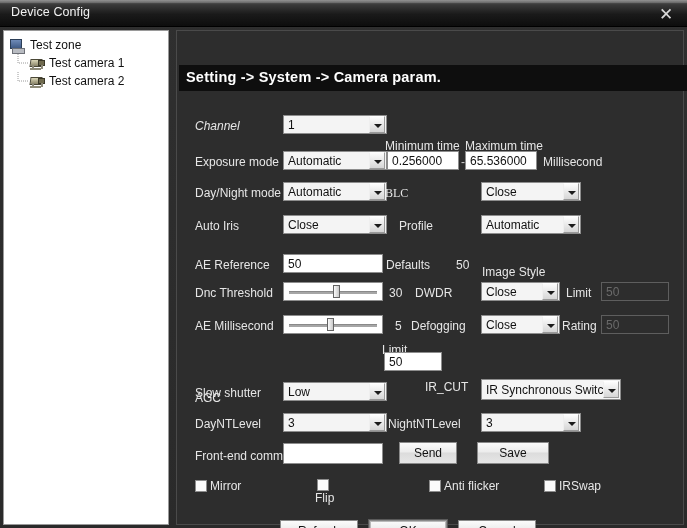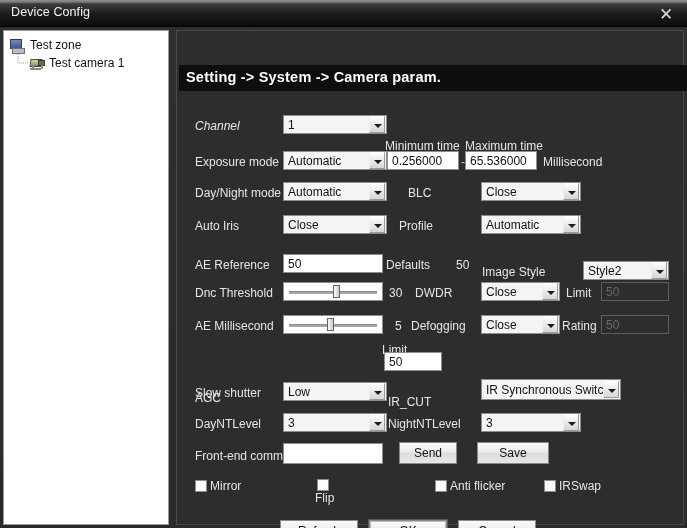--- a/index.html
+++ b/index.html
@@ -142,6 +142,18 @@
         <div class="lbl">Test camera 1</div>
       </div>
 
+      <div class="tnode child">
+        <svg class="dots" viewBox="0 0 12 18">
+          <path d="M1 0 L1 9 L11 9" stroke="#9a9a9a" stroke-width="1" fill="none" stroke-dasharray="1,1"></path>
+        </svg>
+        <div class="ico ico-cam">
+          <div class="body"></div>
+            <div class="lens"></div>
+            <div class="leg"></div>
+            <div class="foot"></div>
+        </div>
+        <div class="lbl">Test camera 2</div>
+      </div>
 
     </div>
   </div>

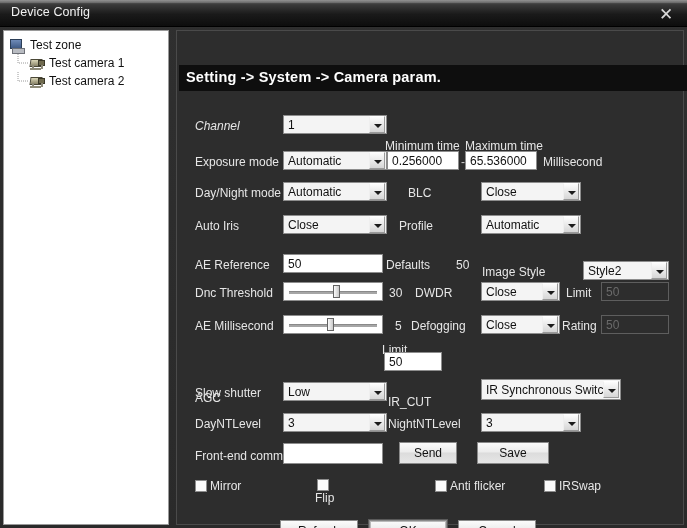--- a/index.html
+++ b/index.html
@@ -190,7 +190,7 @@
         <span class="val">Automatic</span>
         <span class="arrow"></span>
       </div>
-      <div class="lab" style="left:231px;top:127px;">BLC</div>
+      <div class="lab" style="left:208px;top:127px;font-family:Liberation Serif, serif;">BLC</div>
       <div class="combo" style="left:304px;top:123px;width:100px;">
         <span class="val">Close</span>
         <span class="arrow"></span>

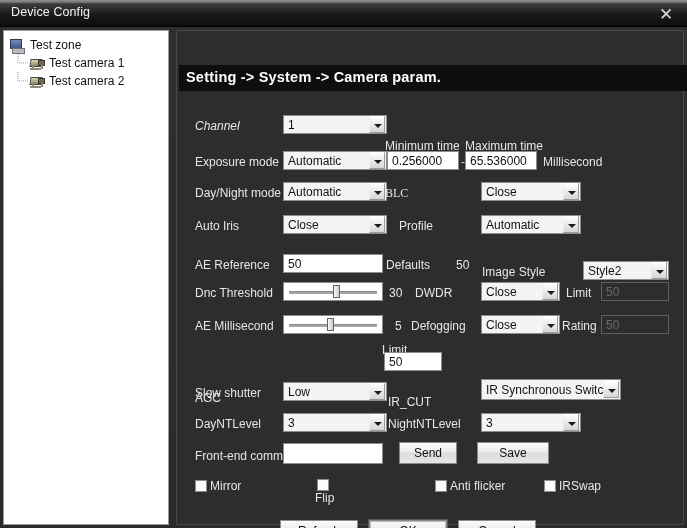--- a/index.html
+++ b/index.html
@@ -212,10 +212,6 @@
       <div class="lab" style="left:209px;top:199px;">Defaults</div>
       <div class="lab" style="left:279px;top:199px;">50</div>
       <div class="lab" style="left:305px;top:206px;">Image Style</div>
-      <div class="combo" style="left:406px;top:202px;width:86px;">
-        <span class="val">Style2</span>
-        <span class="arrow"></span>
-      </div>
 
       <div class="lab" style="left:18px;top:227px;">Dnc Threshold</div>
       <div class="slider" style="left:106px;top:223px;width:100px;">

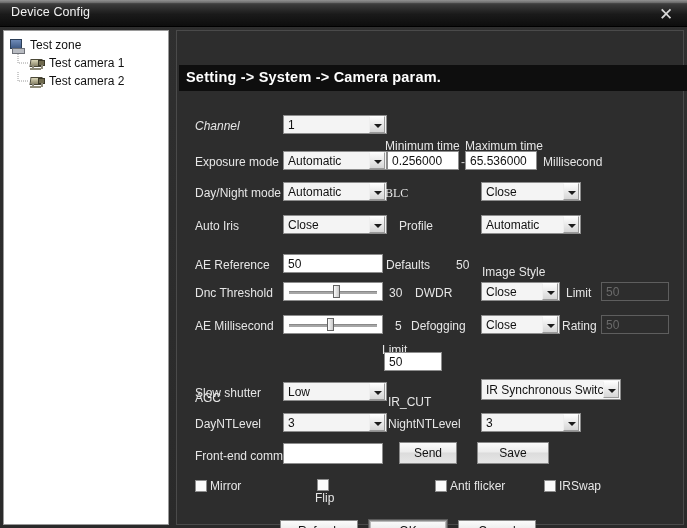--- a/index.html
+++ b/index.html
@@ -250,7 +250,7 @@
         <span class="val">Low</span>
         <span class="arrow"></span>
       </div>
-      <div class="lab" style="left:211px;top:336px;">IR_CUT</div>
+      <div class="lab" style="left:211px;top:321px;padding-left:37px;">IR_CUT</div>
       <div class="combo" style="left:304px;top:320px;width:140px;height:21px;">
         <span class="val">IR Synchronous Switch</span>
         <span class="arrow"></span>

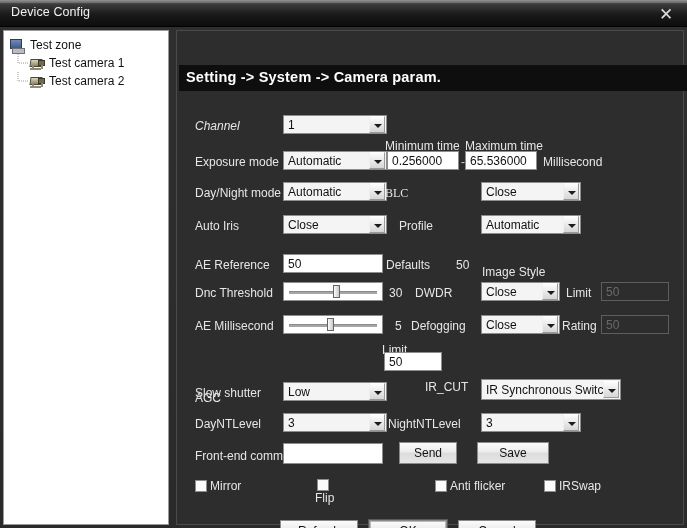--- a/index.html
+++ b/index.html
@@ -280,7 +280,7 @@
         <span class="box"></span>
         <span class="cl">Flip</span>
       </div>
-      <div class="cbx" style="left:258px;top:420px;">
+      <div class="cbx" style="left:252px;top:420px;">
         <span class="box"></span>
         <span class="cl">Anti flicker</span>
       </div>

